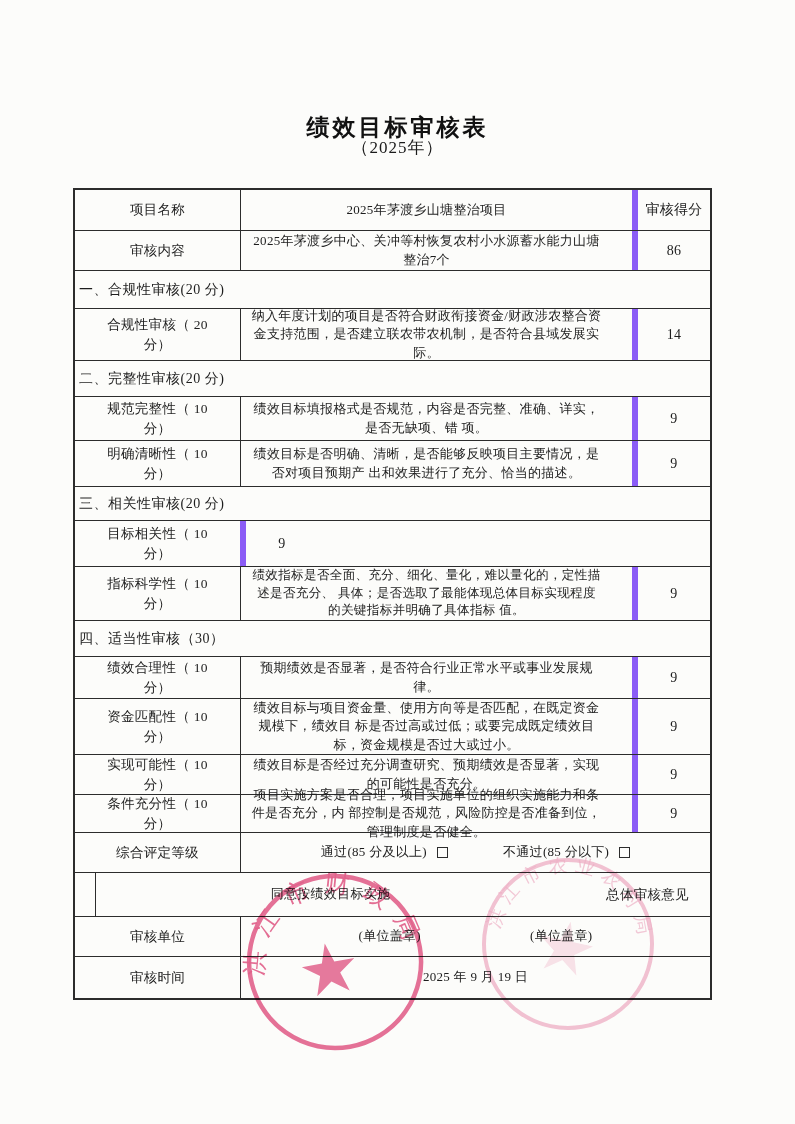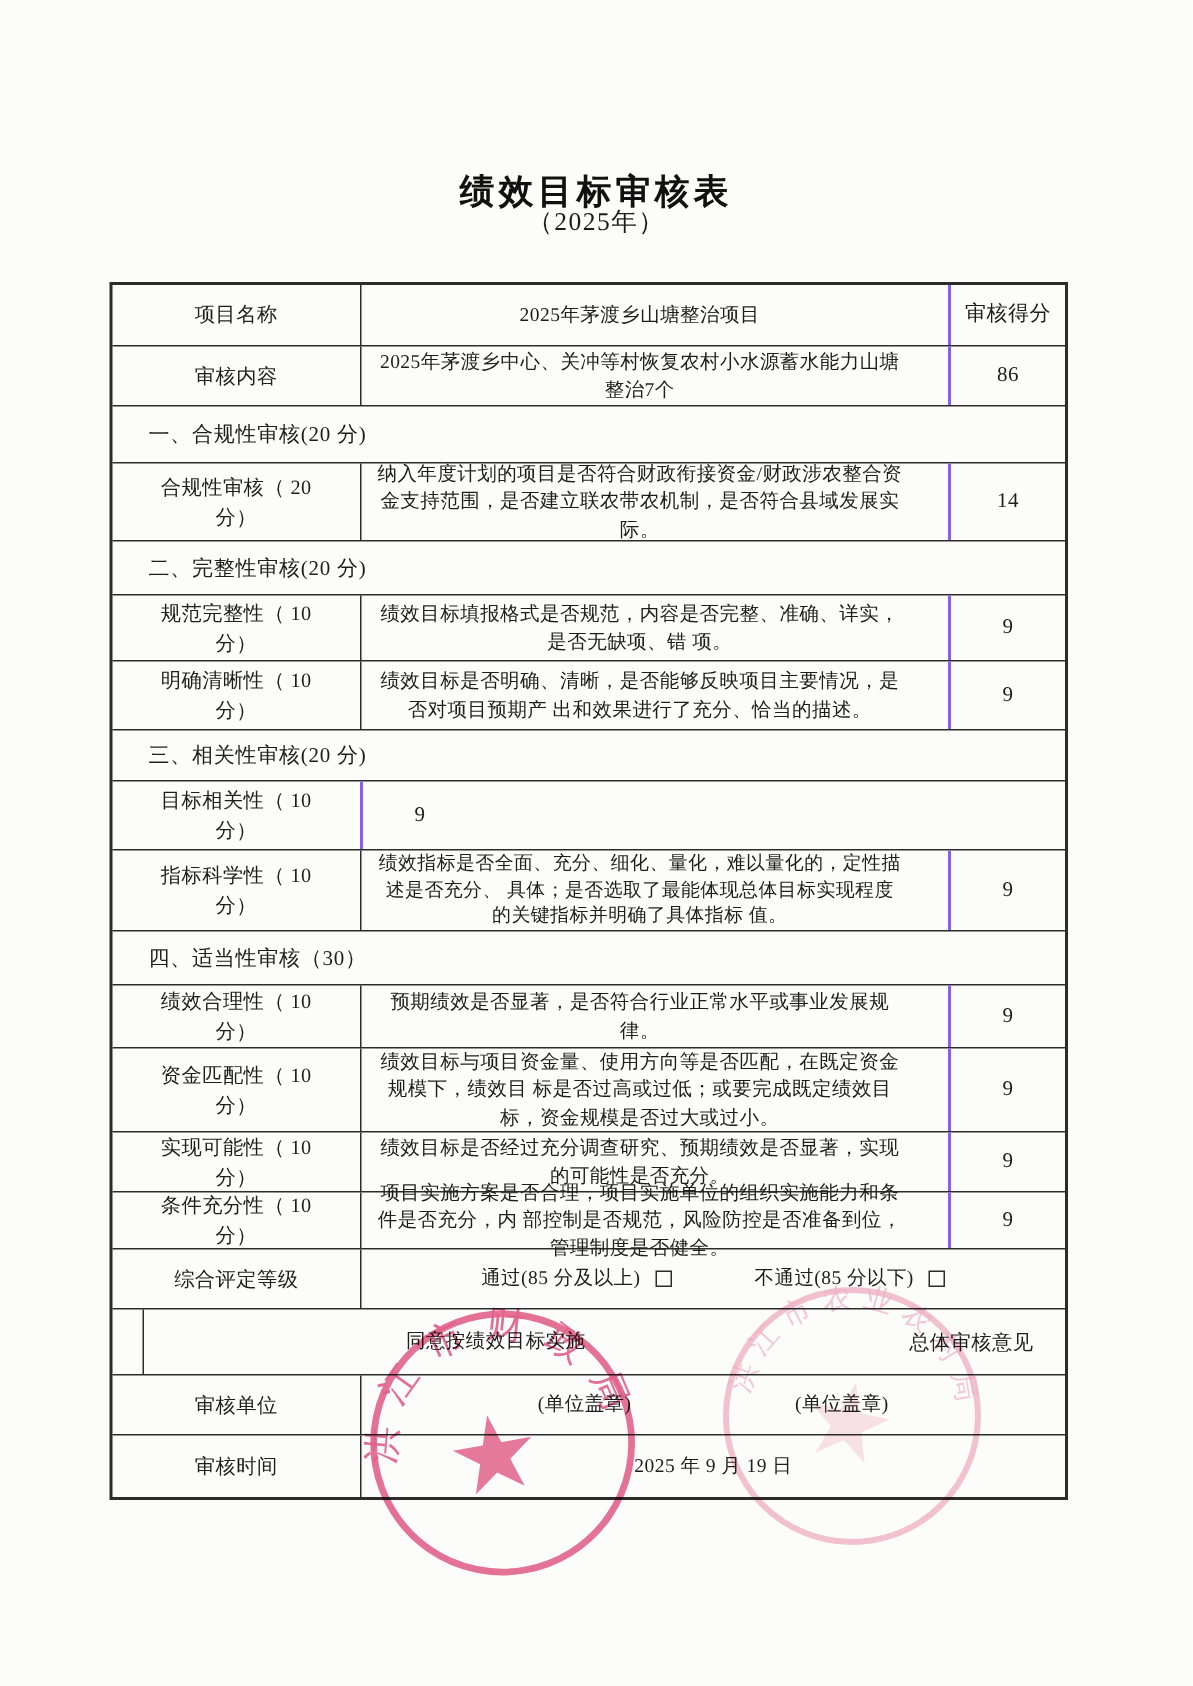--- a/index.html
+++ b/index.html
@@ -66,7 +66,7 @@
   .cell.score {
     width: 78px;
     flex: 0 0 78px;
-    border-left: 2px solid #8b5cf6;
+    border-left: 6px solid #8b5cf6;
     font-size: 14px;
   }
   .row.sec .sec-title {

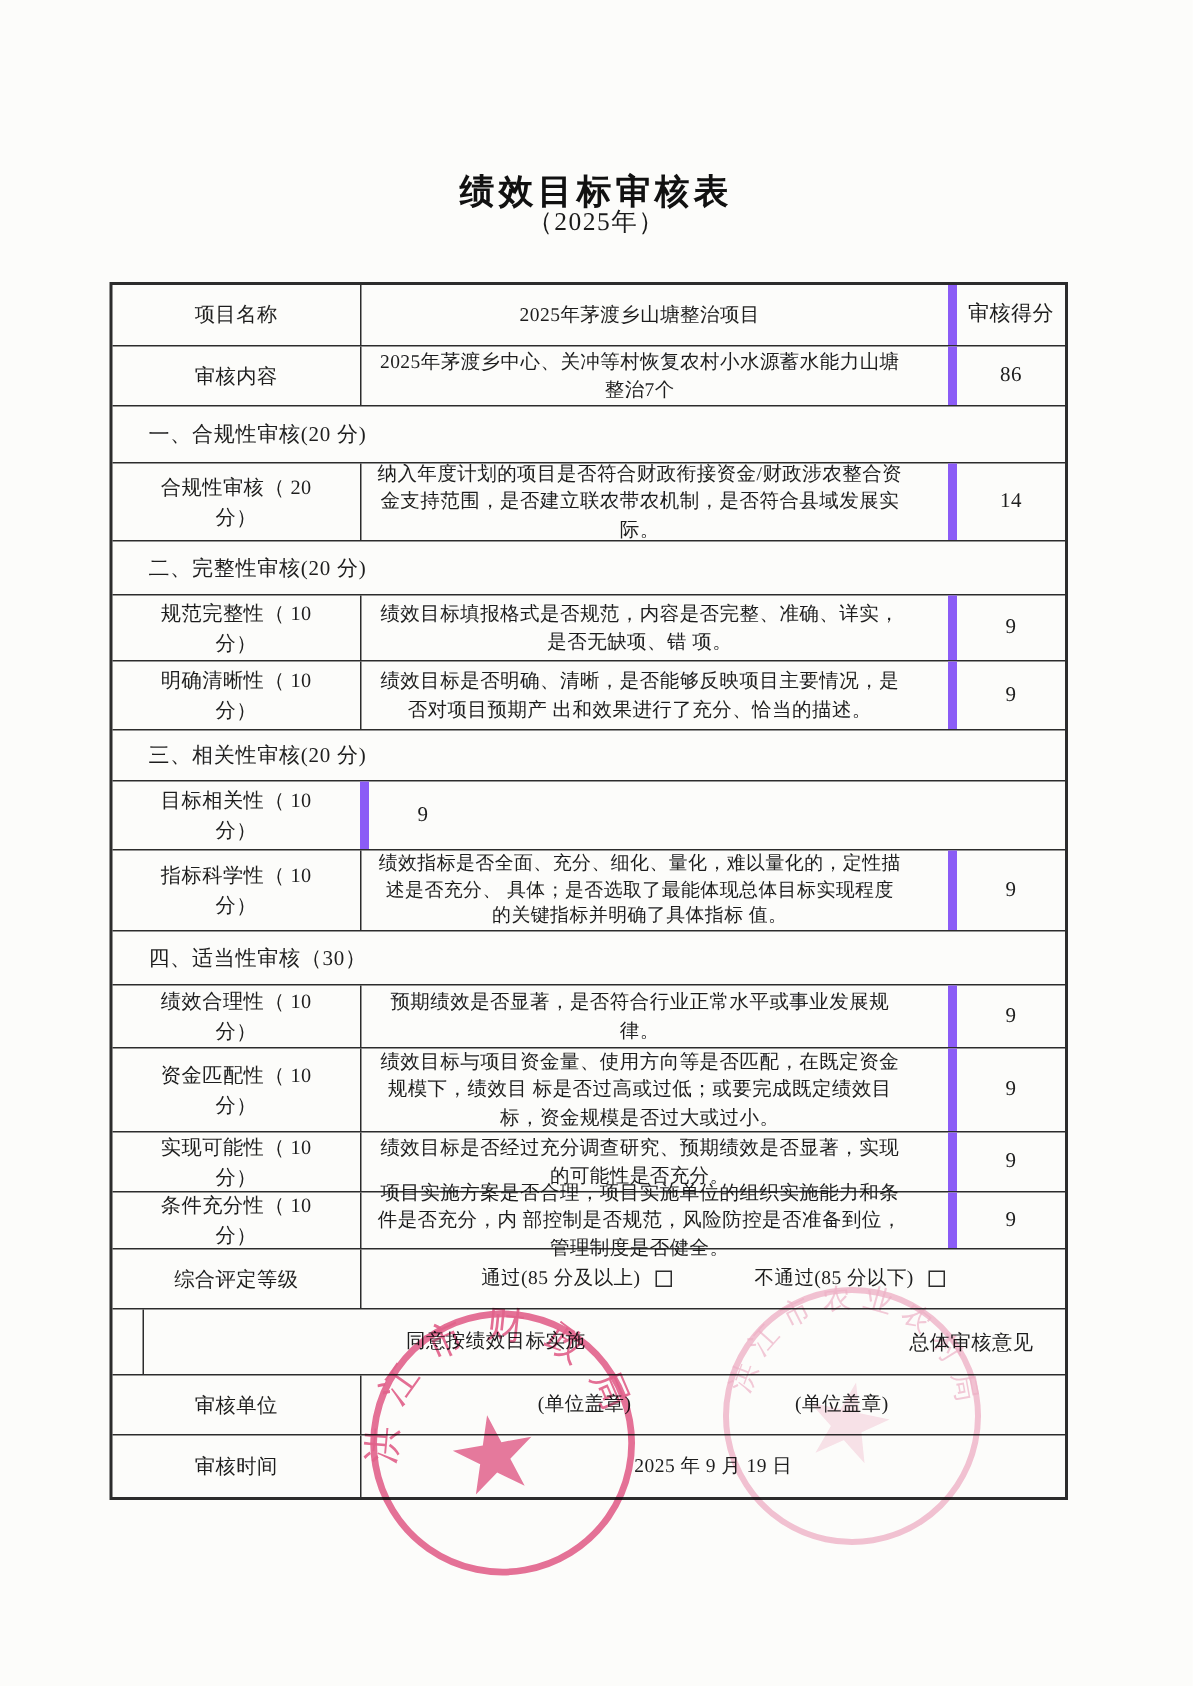--- a/index.html
+++ b/index.html
@@ -73,7 +73,7 @@
     display: flex;
     align-items: center;
     width: 100%;
-    padding-left: 24px;
+    padding-left: 4px;
     font-size: 14px;
     letter-spacing: 0.5px;
   }

